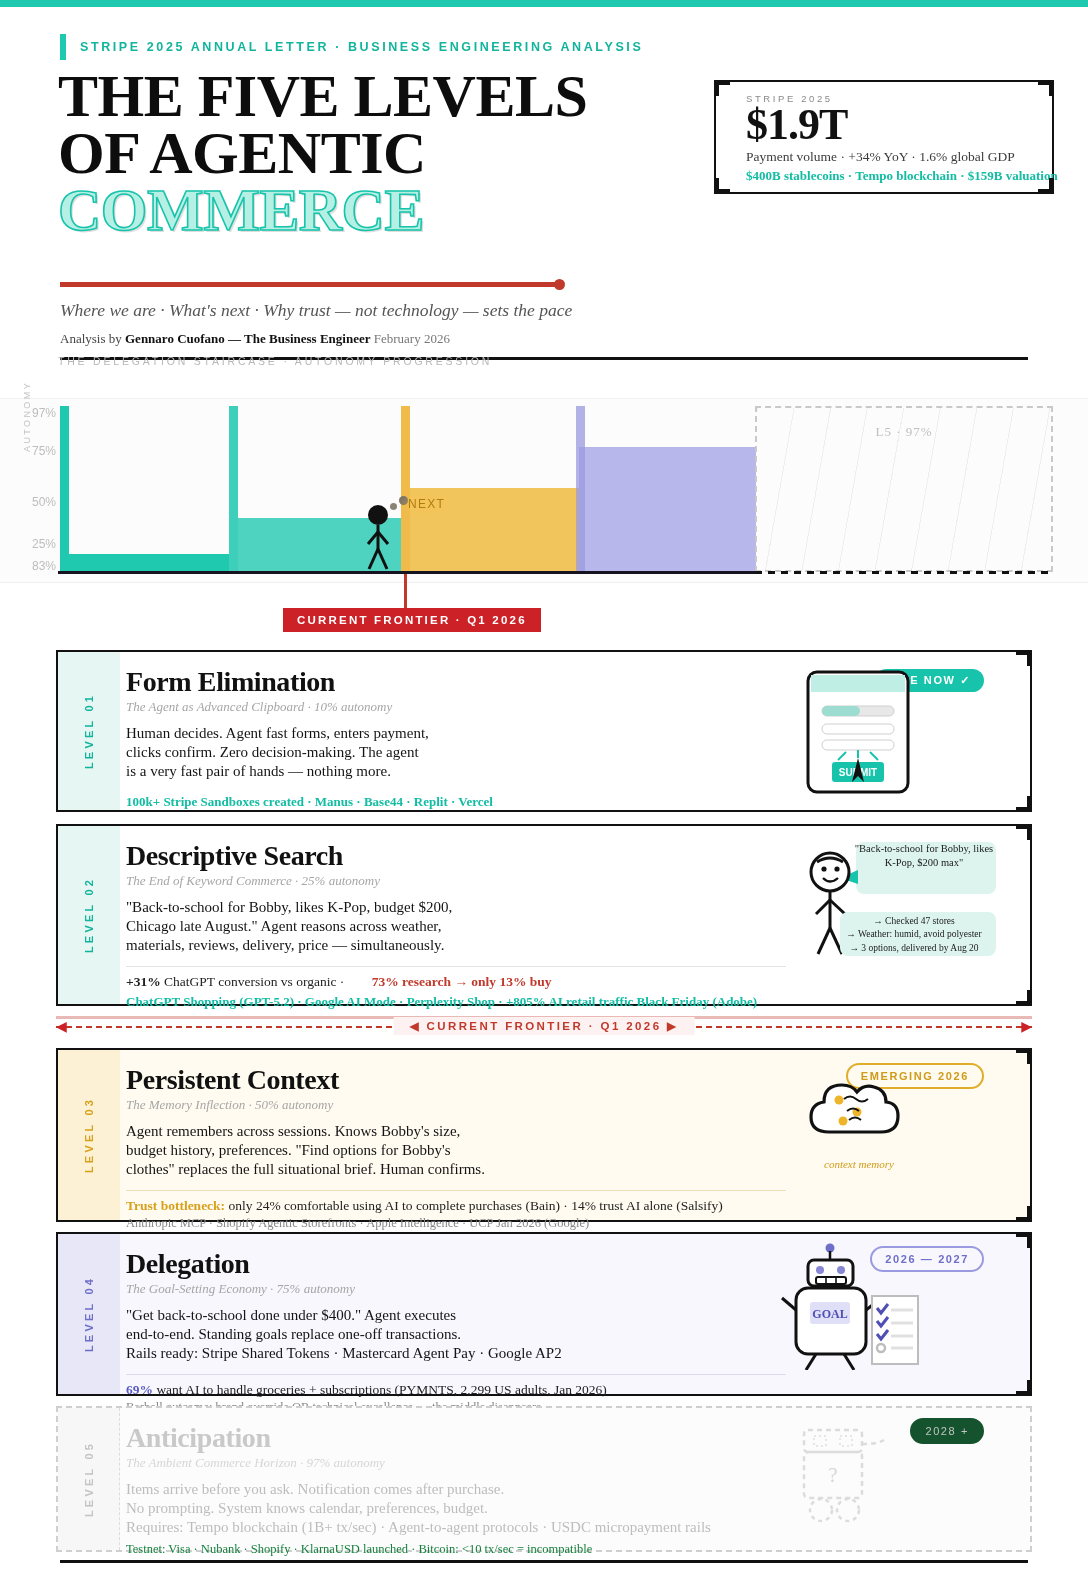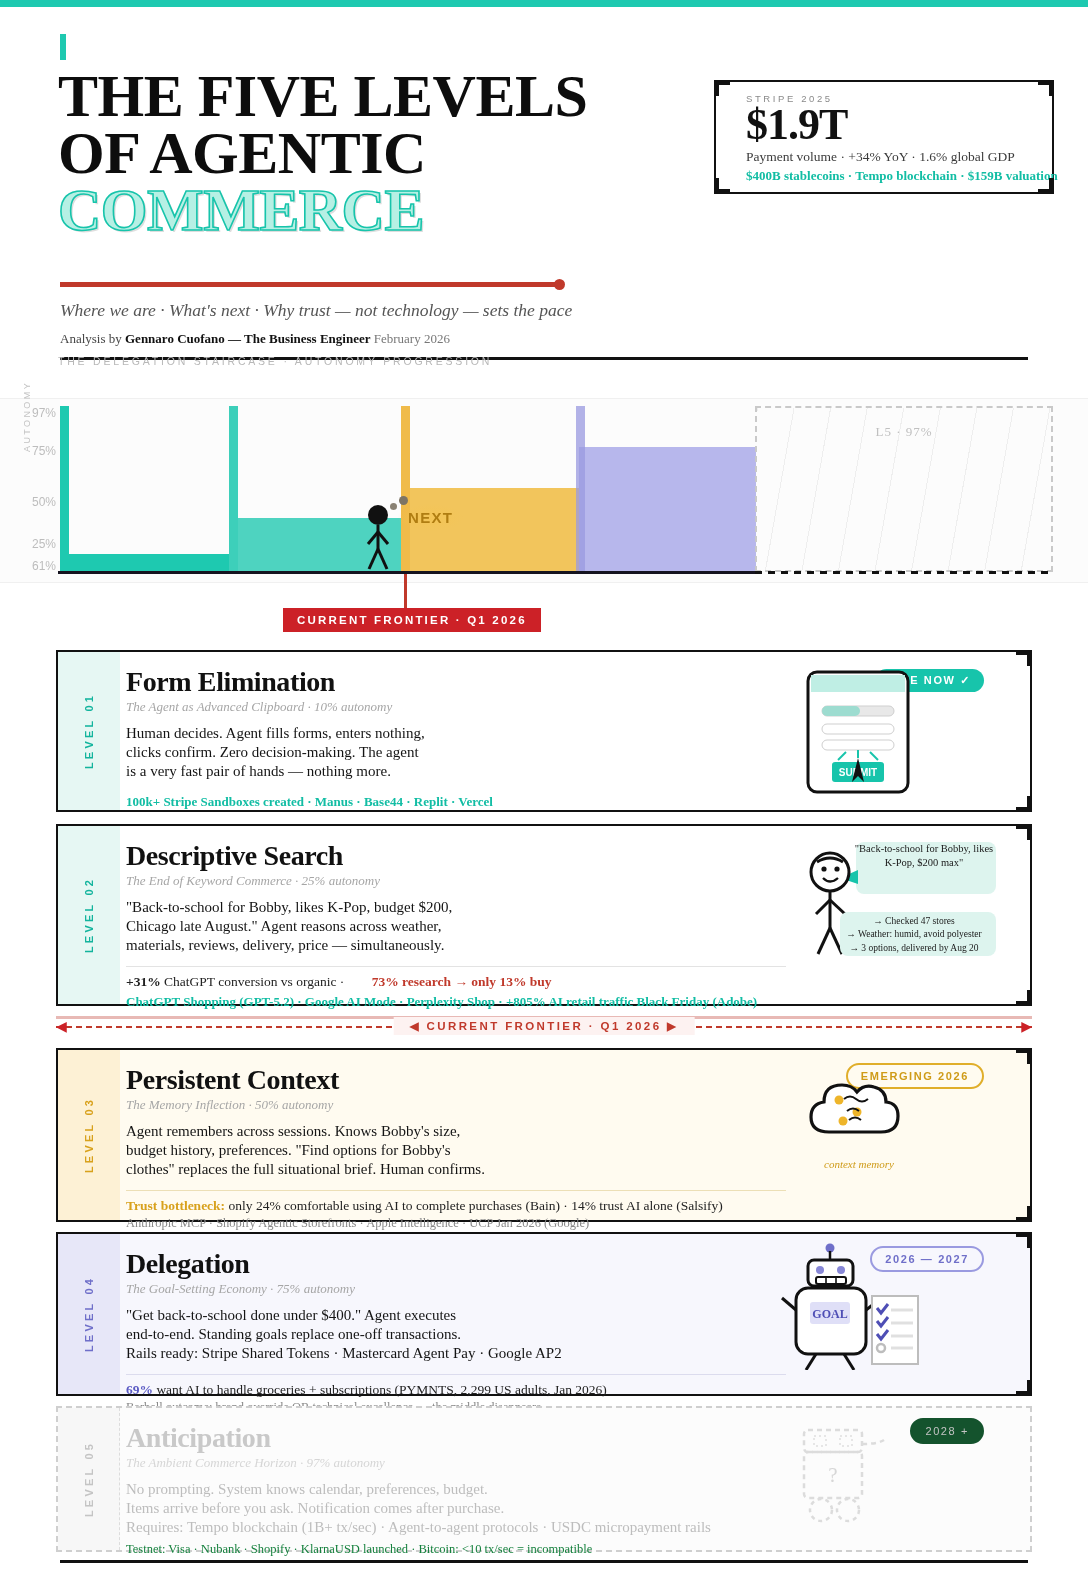--- a/index.html
+++ b/index.html
@@ -132,6 +132,7 @@
 
   <div class="kicker-wrap">
     <div class="kicker-bar"></div>
+    <div class="kicker">STRIPE 2025 ANNUAL LETTER · BUSINESS ENGINEERING ANALYSIS</div>
   </div>
 
   <h1 class="title">

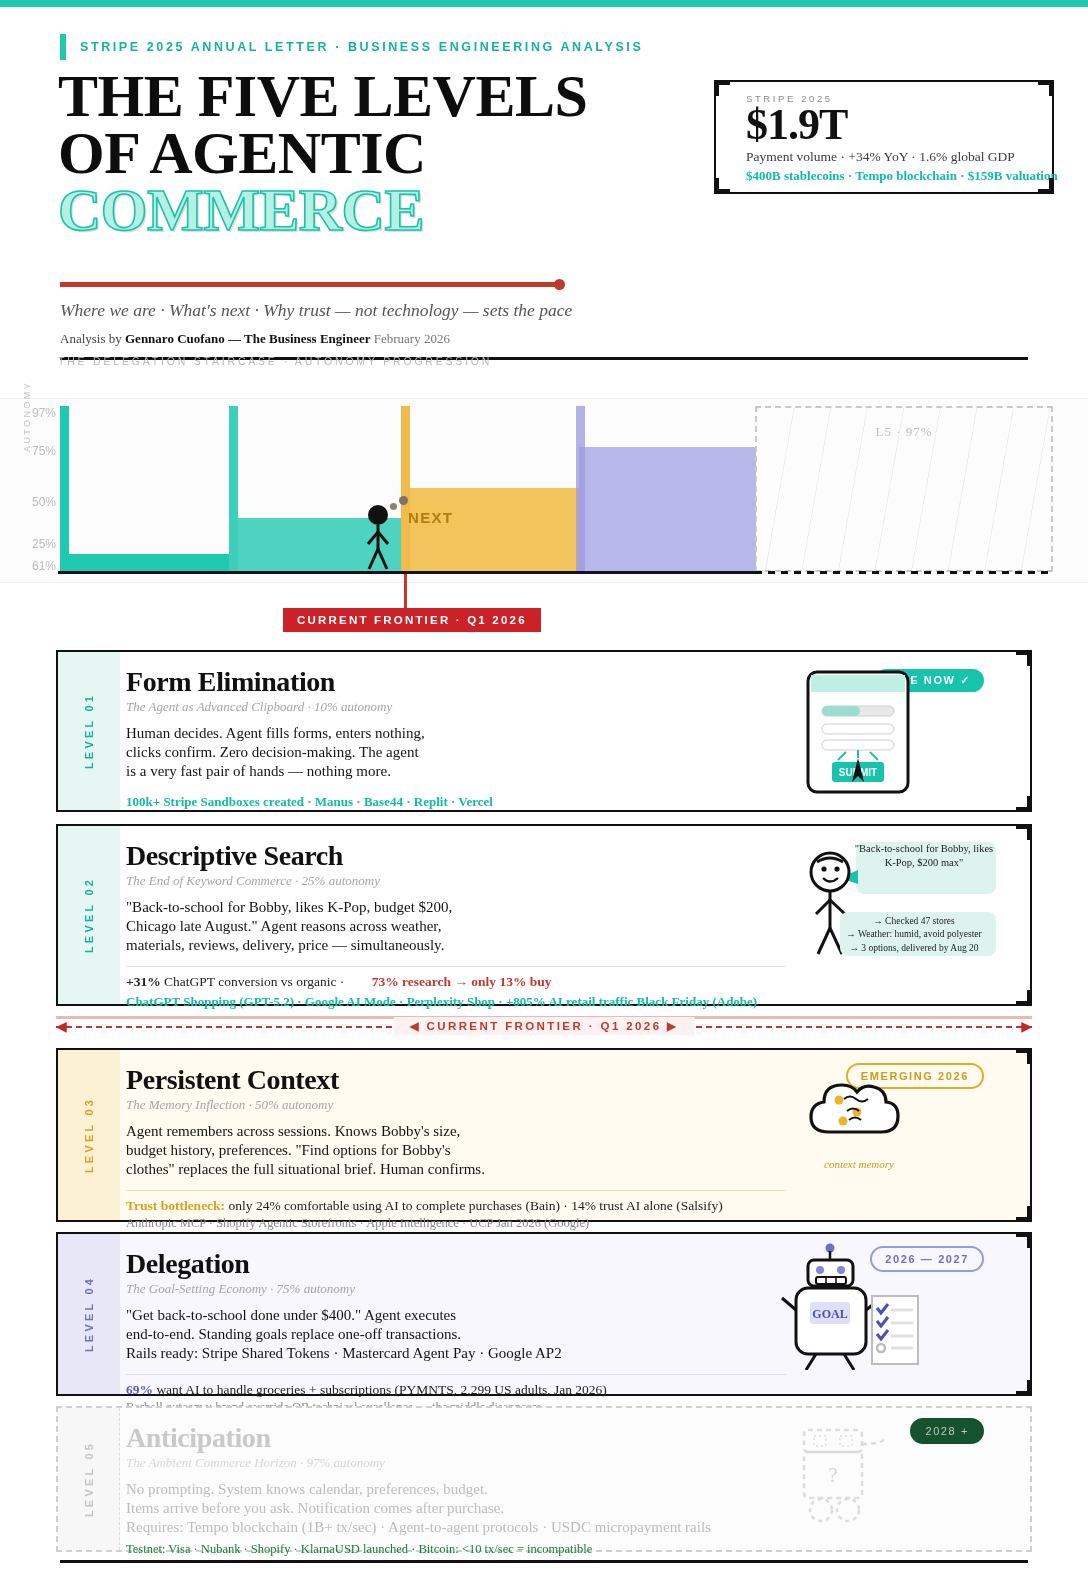--- a/index.html
+++ b/index.html
@@ -72,8 +72,8 @@
   .ghost-label { position:absolute; top:16px; width:100%; text-align:center; font-size:13px;
                  color:#c0c0c0; letter-spacing:1px; }
   .stick { position:absolute; left:365px; top:505px; width:26px; height:66px; }
-  .next-pill { position:absolute; left:398px; top:504px; font-family:"Liberation Sans",sans-serif;
-               font-size:15px; font-weight:bold; letter-spacing:1.3px; color:#b07d12;
+  .next-pill { position:absolute; left:398px; top:492px; font-family:"Liberation Sans",sans-serif;
+               font-size:12px; font-weight:normal; letter-spacing:1.3px; color:#b07d12;
                background:radial-gradient(ellipse at center, rgba(245,196,80,0.55) 0%, rgba(245,196,80,0) 72%);
                padding:5px 10px; }
   .dot-a { position:absolute; left:390px; top:503px; width:7px; height:7px; border-radius:50%; background:#8a8274; }

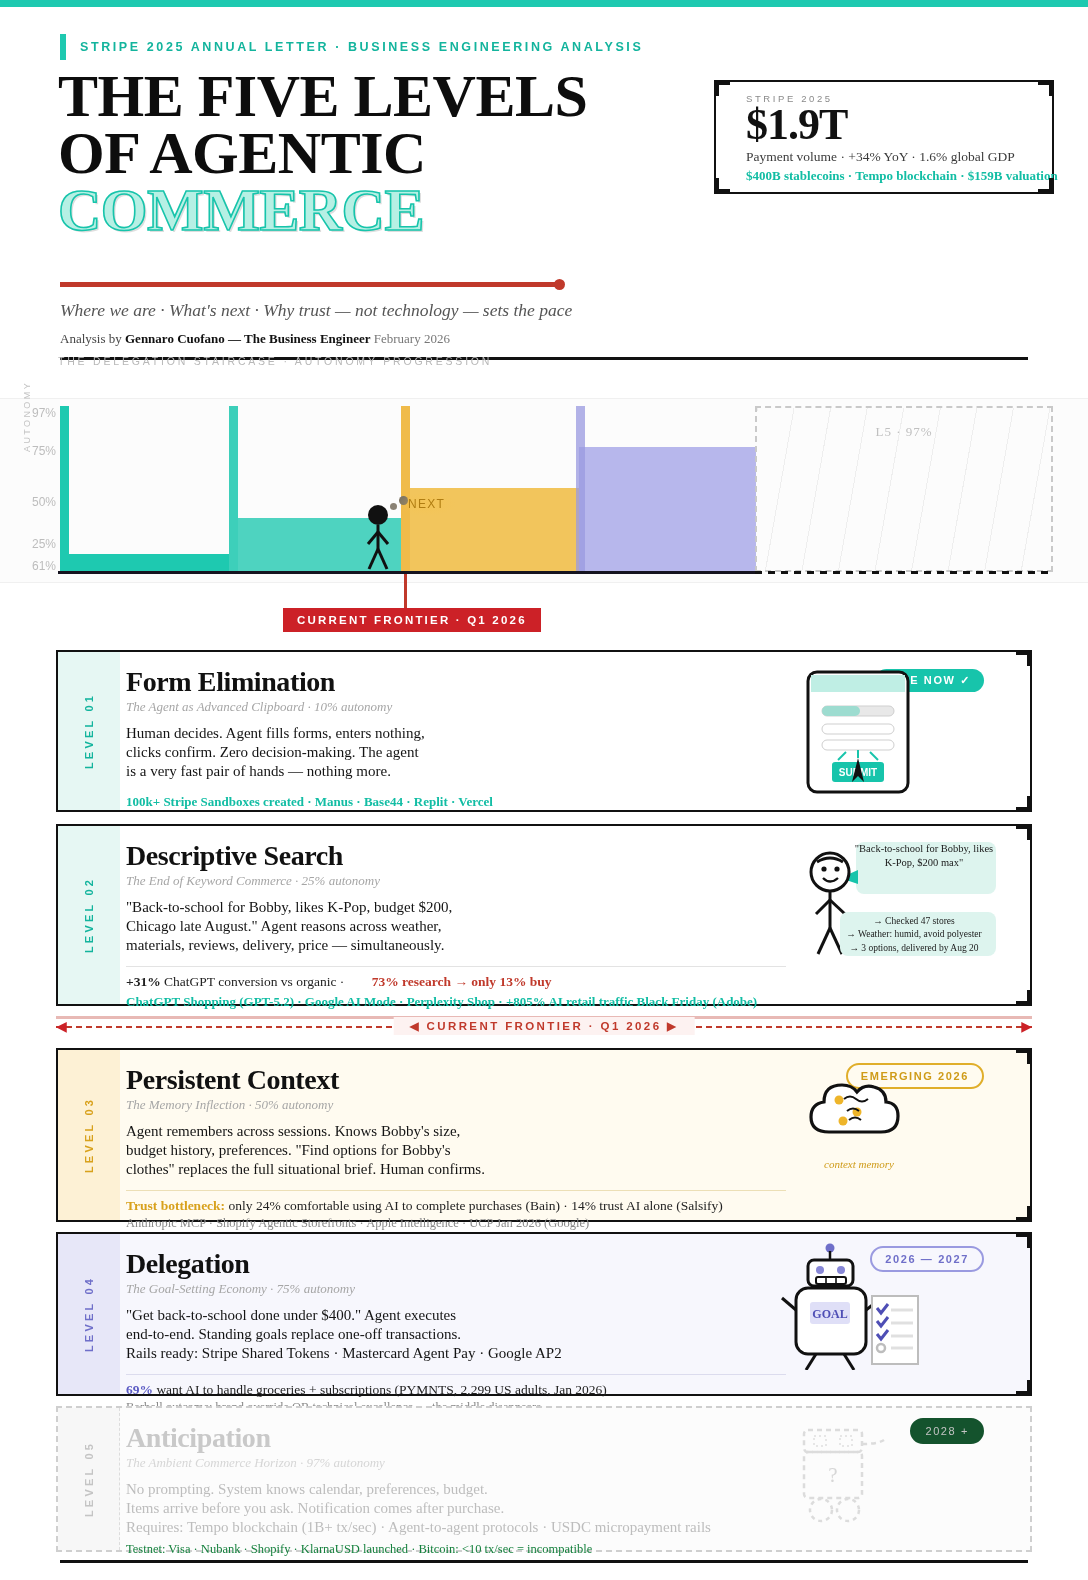--- a/index.html
+++ b/index.html
@@ -168,7 +168,7 @@
 <div class="ytick" style="top:444px">75%</div>
 <div class="ytick" style="top:495px">50%</div>
 <div class="ytick" style="top:537px">25%</div>
-<div class="ytick" style="top:559px">61%</div>
+<div class="ytick" style="top:559px">83%</div>
 
 <div class="step" style="left:60px; top:554px; width:170px; height:18px; background:#1ec9b0;"></div>
 <div class="step-riser" style="left:60px; top:406px; height:166px; background:#1ec9b0; width:9px;"></div>

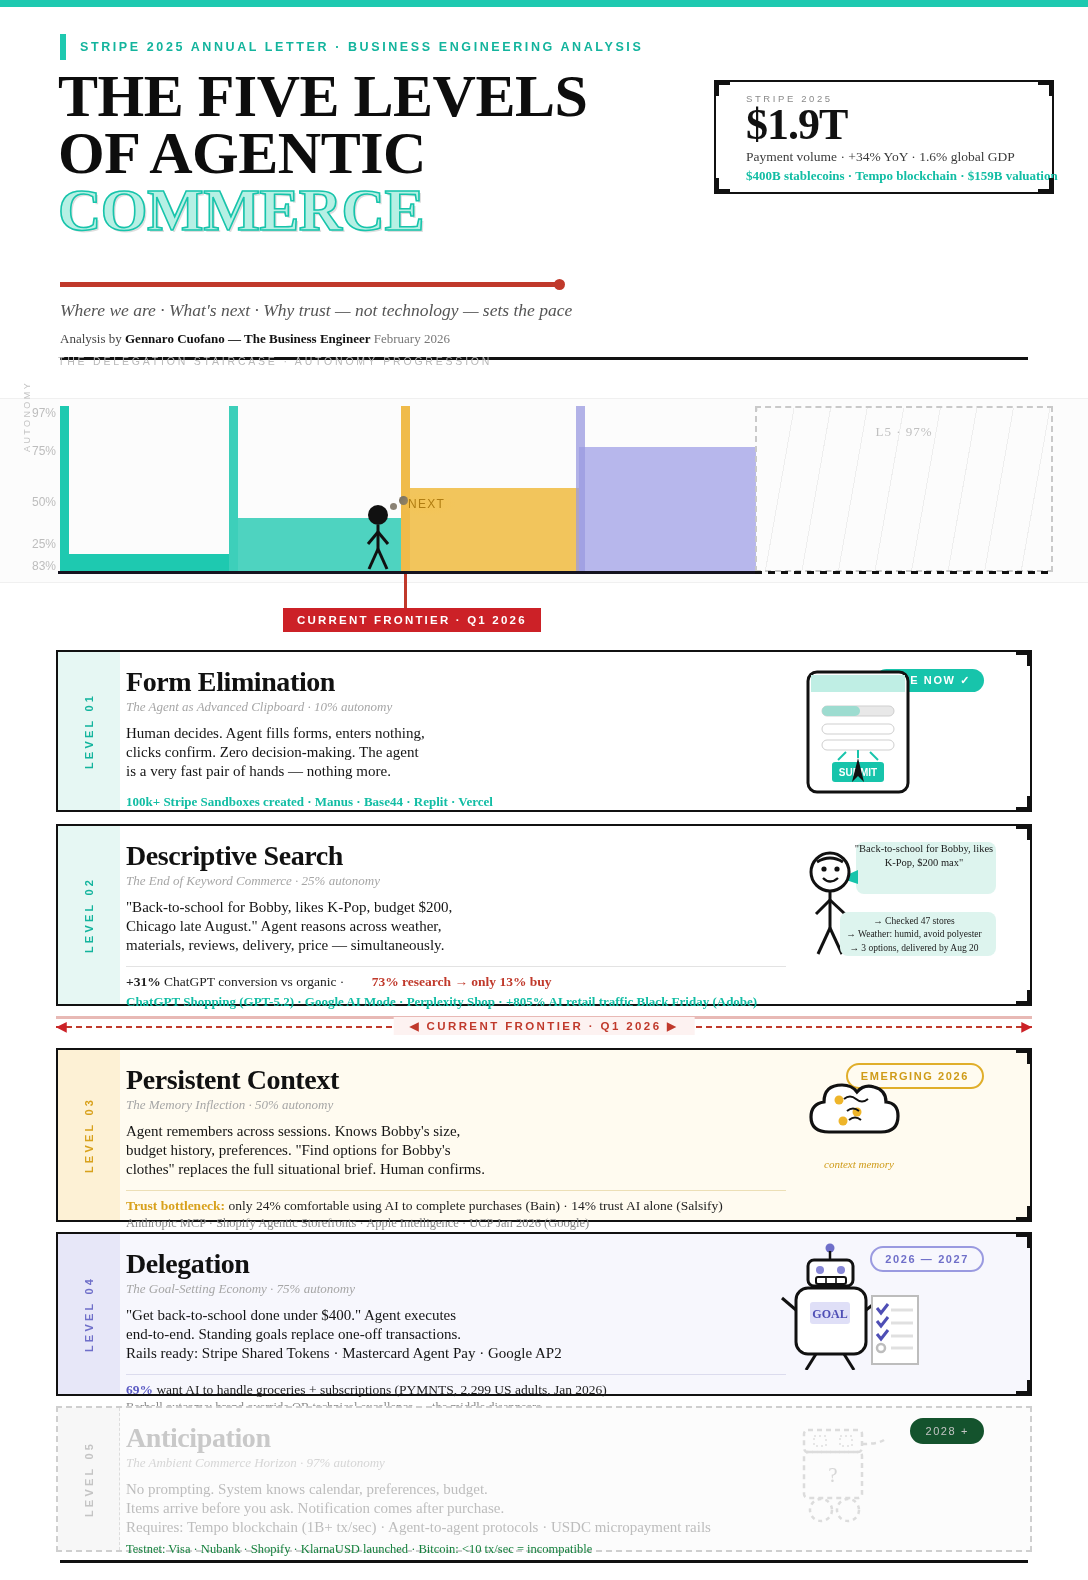--- a/index.html
+++ b/index.html
@@ -217,7 +217,7 @@
     <div class="lv-title">Form Elimination</div>
     <div class="lv-sub">The Agent as Advanced Clipboard · 10% autonomy</div>
     <div class="lv-desc">
-      <div>Human decides. Agent fills forms, enters nothing,</div>
+      <div>Human decides. Agent fast forms, enters payment,</div>
       <div>clicks confirm. Zero decision-making. The agent</div>
       <div>is a very fast pair of hands — nothing more.</div>
     </div>

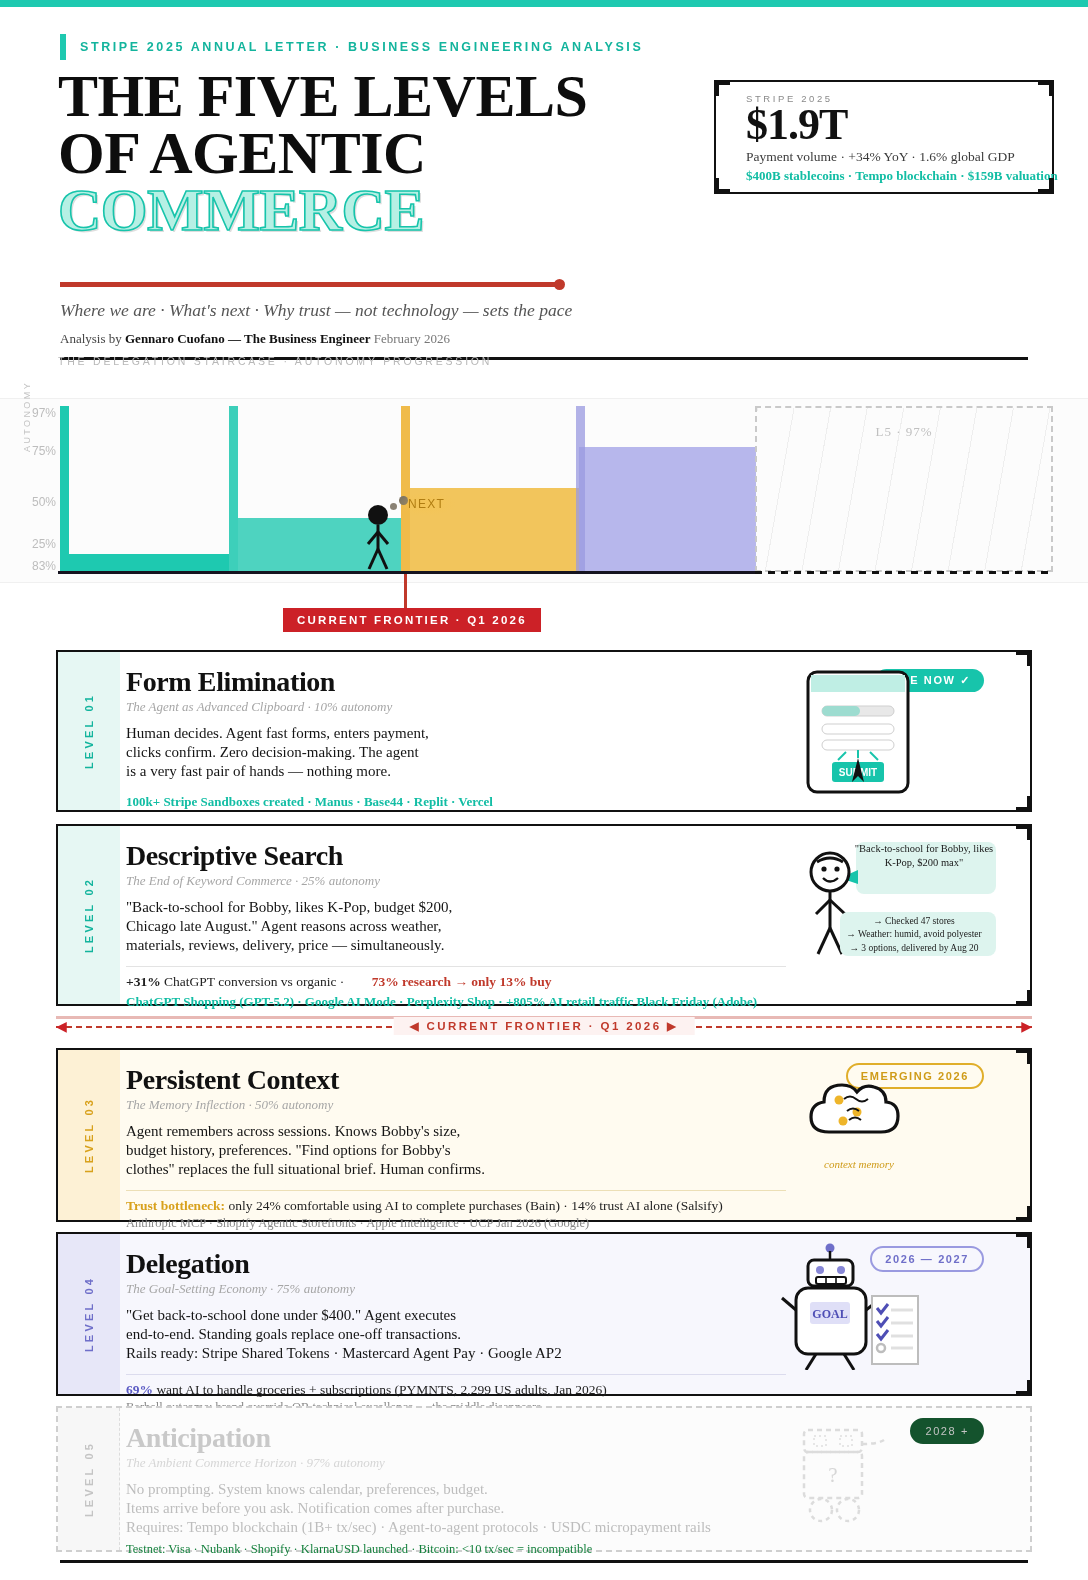--- a/index.html
+++ b/index.html
@@ -401,8 +401,8 @@
     <div class="lv-title" style="color:#c9c9c9;">Anticipation</div>
     <div class="lv-sub" style="color:#d6d6d6;">The Ambient Commerce Horizon · 97% autonomy</div>
     <div class="lv-desc" style="color:#bdbdbd;">
+      <div>Items arrive before you ask. Notification comes after purchase.</div>
       <div>No prompting. System knows calendar, preferences, budget.</div>
-      <div>Items arrive before you ask. Notification comes after purchase.</div>
       <div>Requires: Tempo blockchain (1B+ tx/sec) · Agent-to-agent protocols · USDC micropayment rails</div>
     </div>
     <div class="lv-foot" style="color:#15803d; margin-top:4px;">Testnet: Visa · Nubank · Shopify · KlarnaUSD launched · Bitcoin: &lt;10 tx/sec = incompatible</div>

